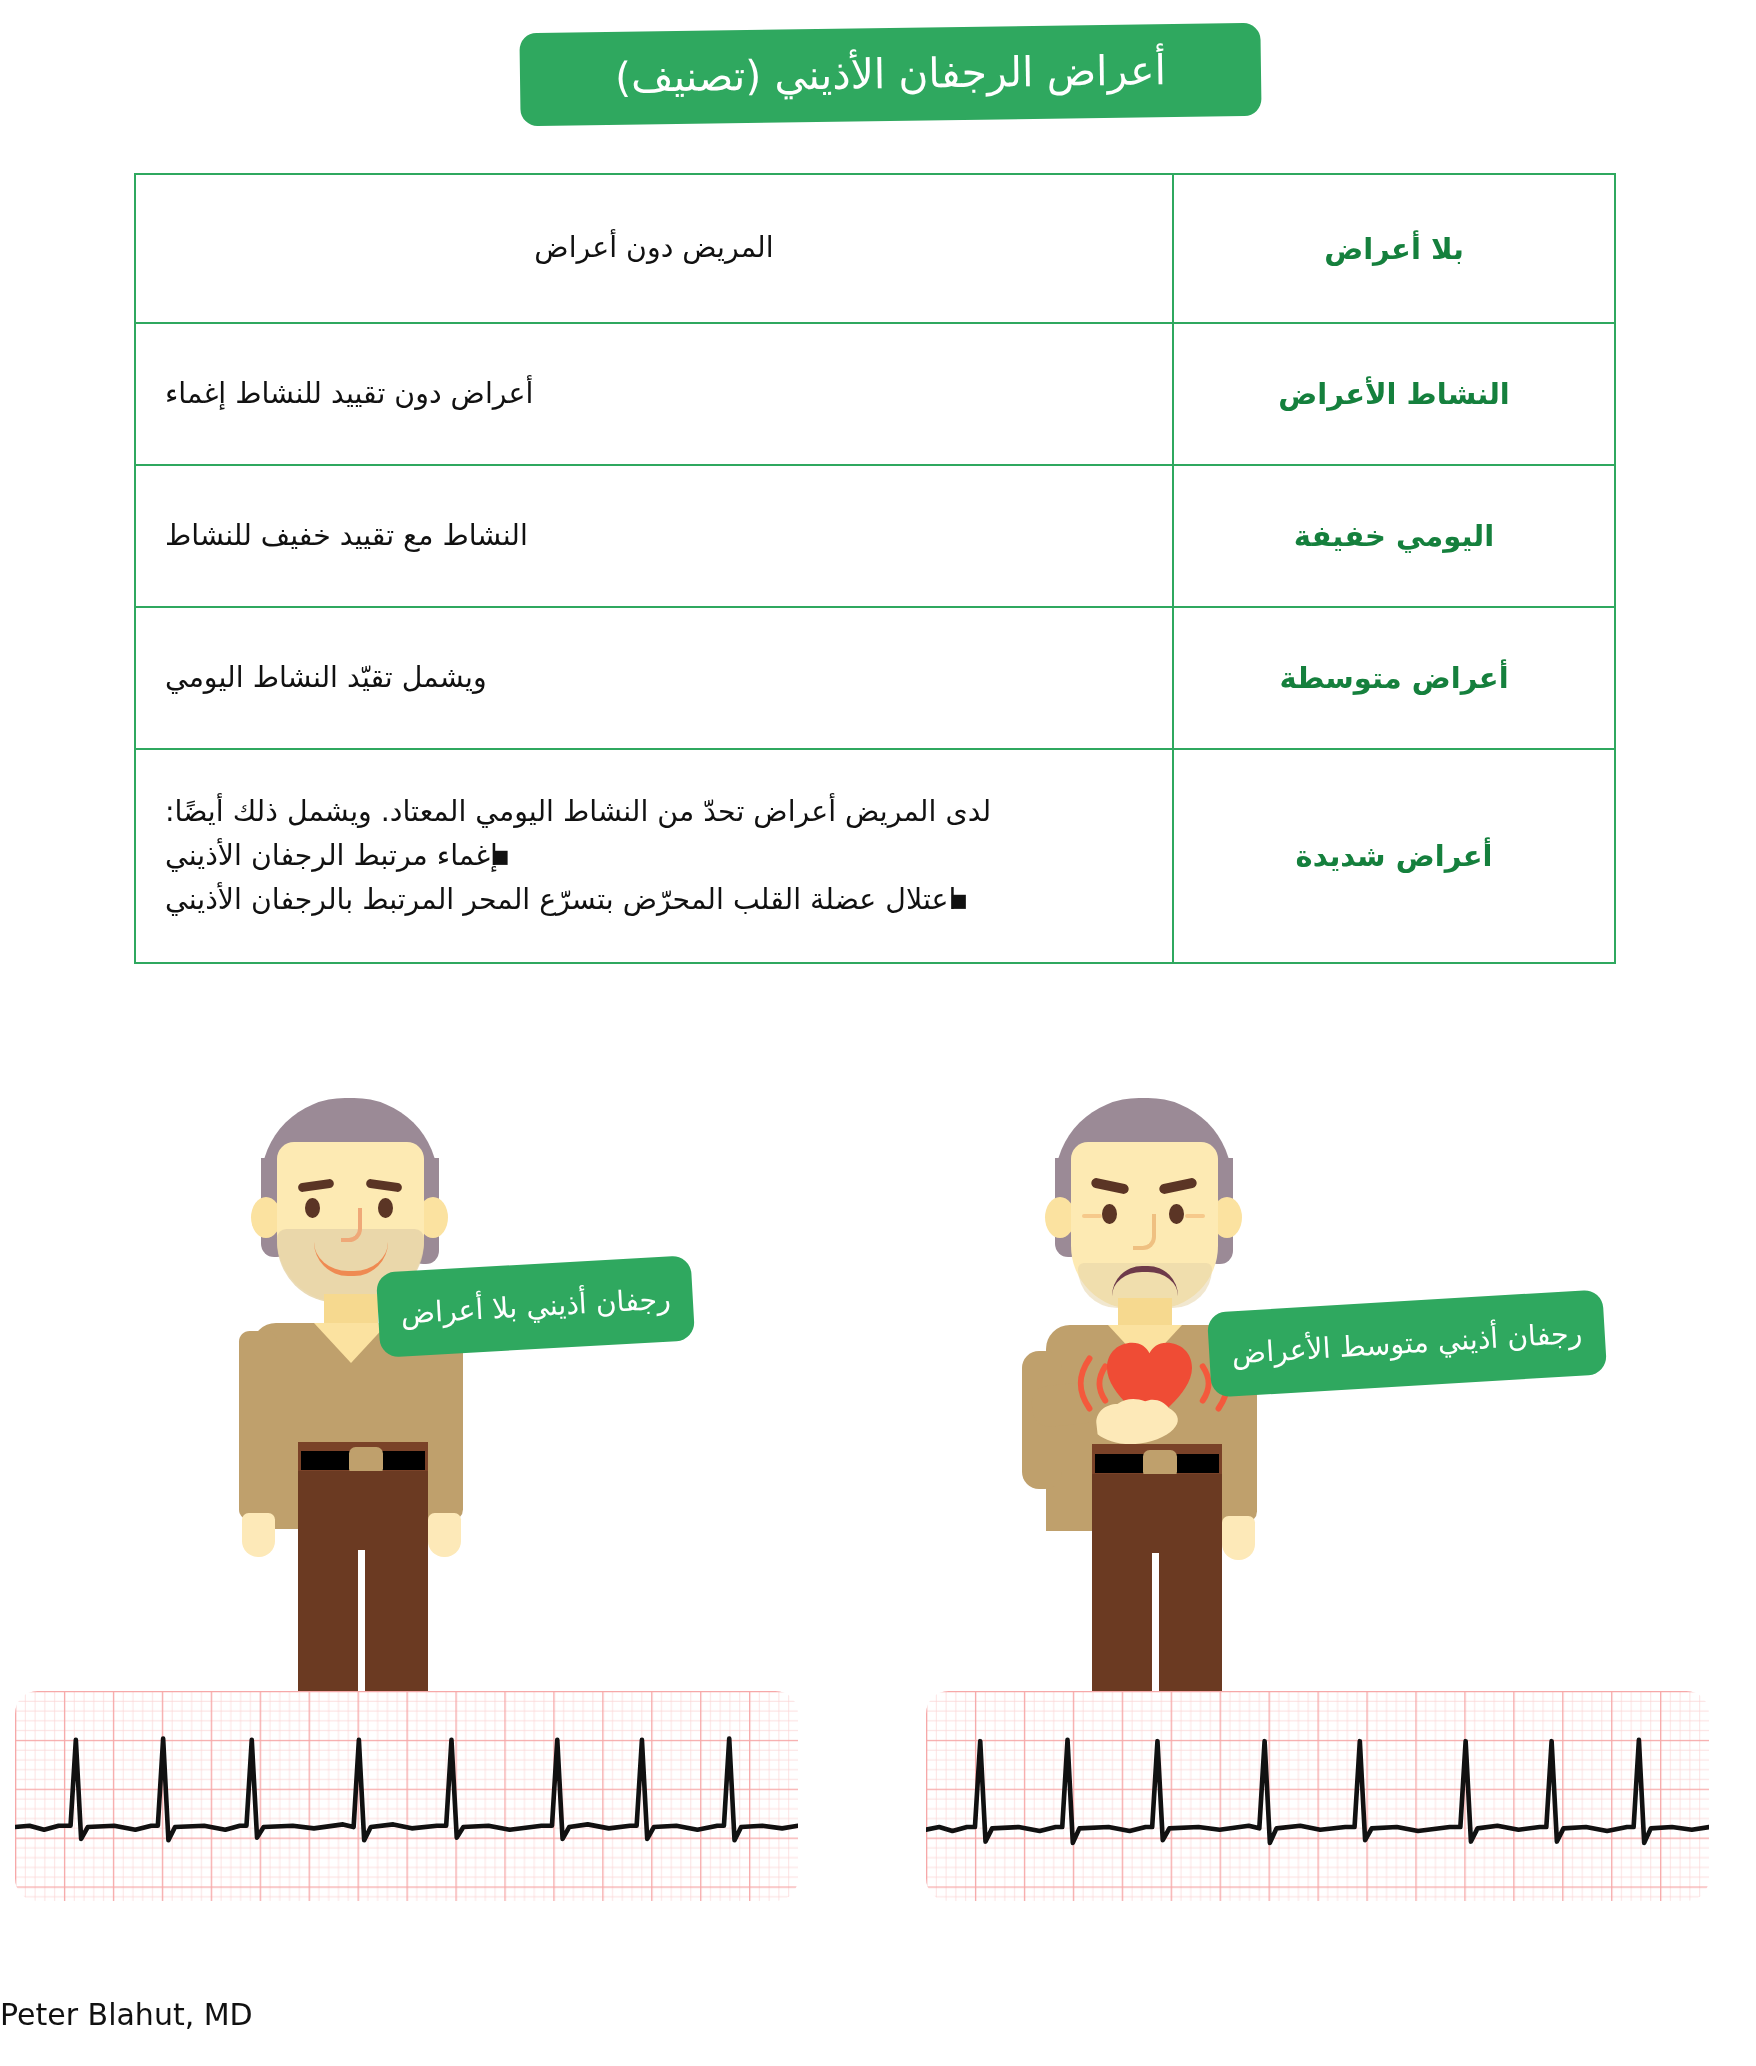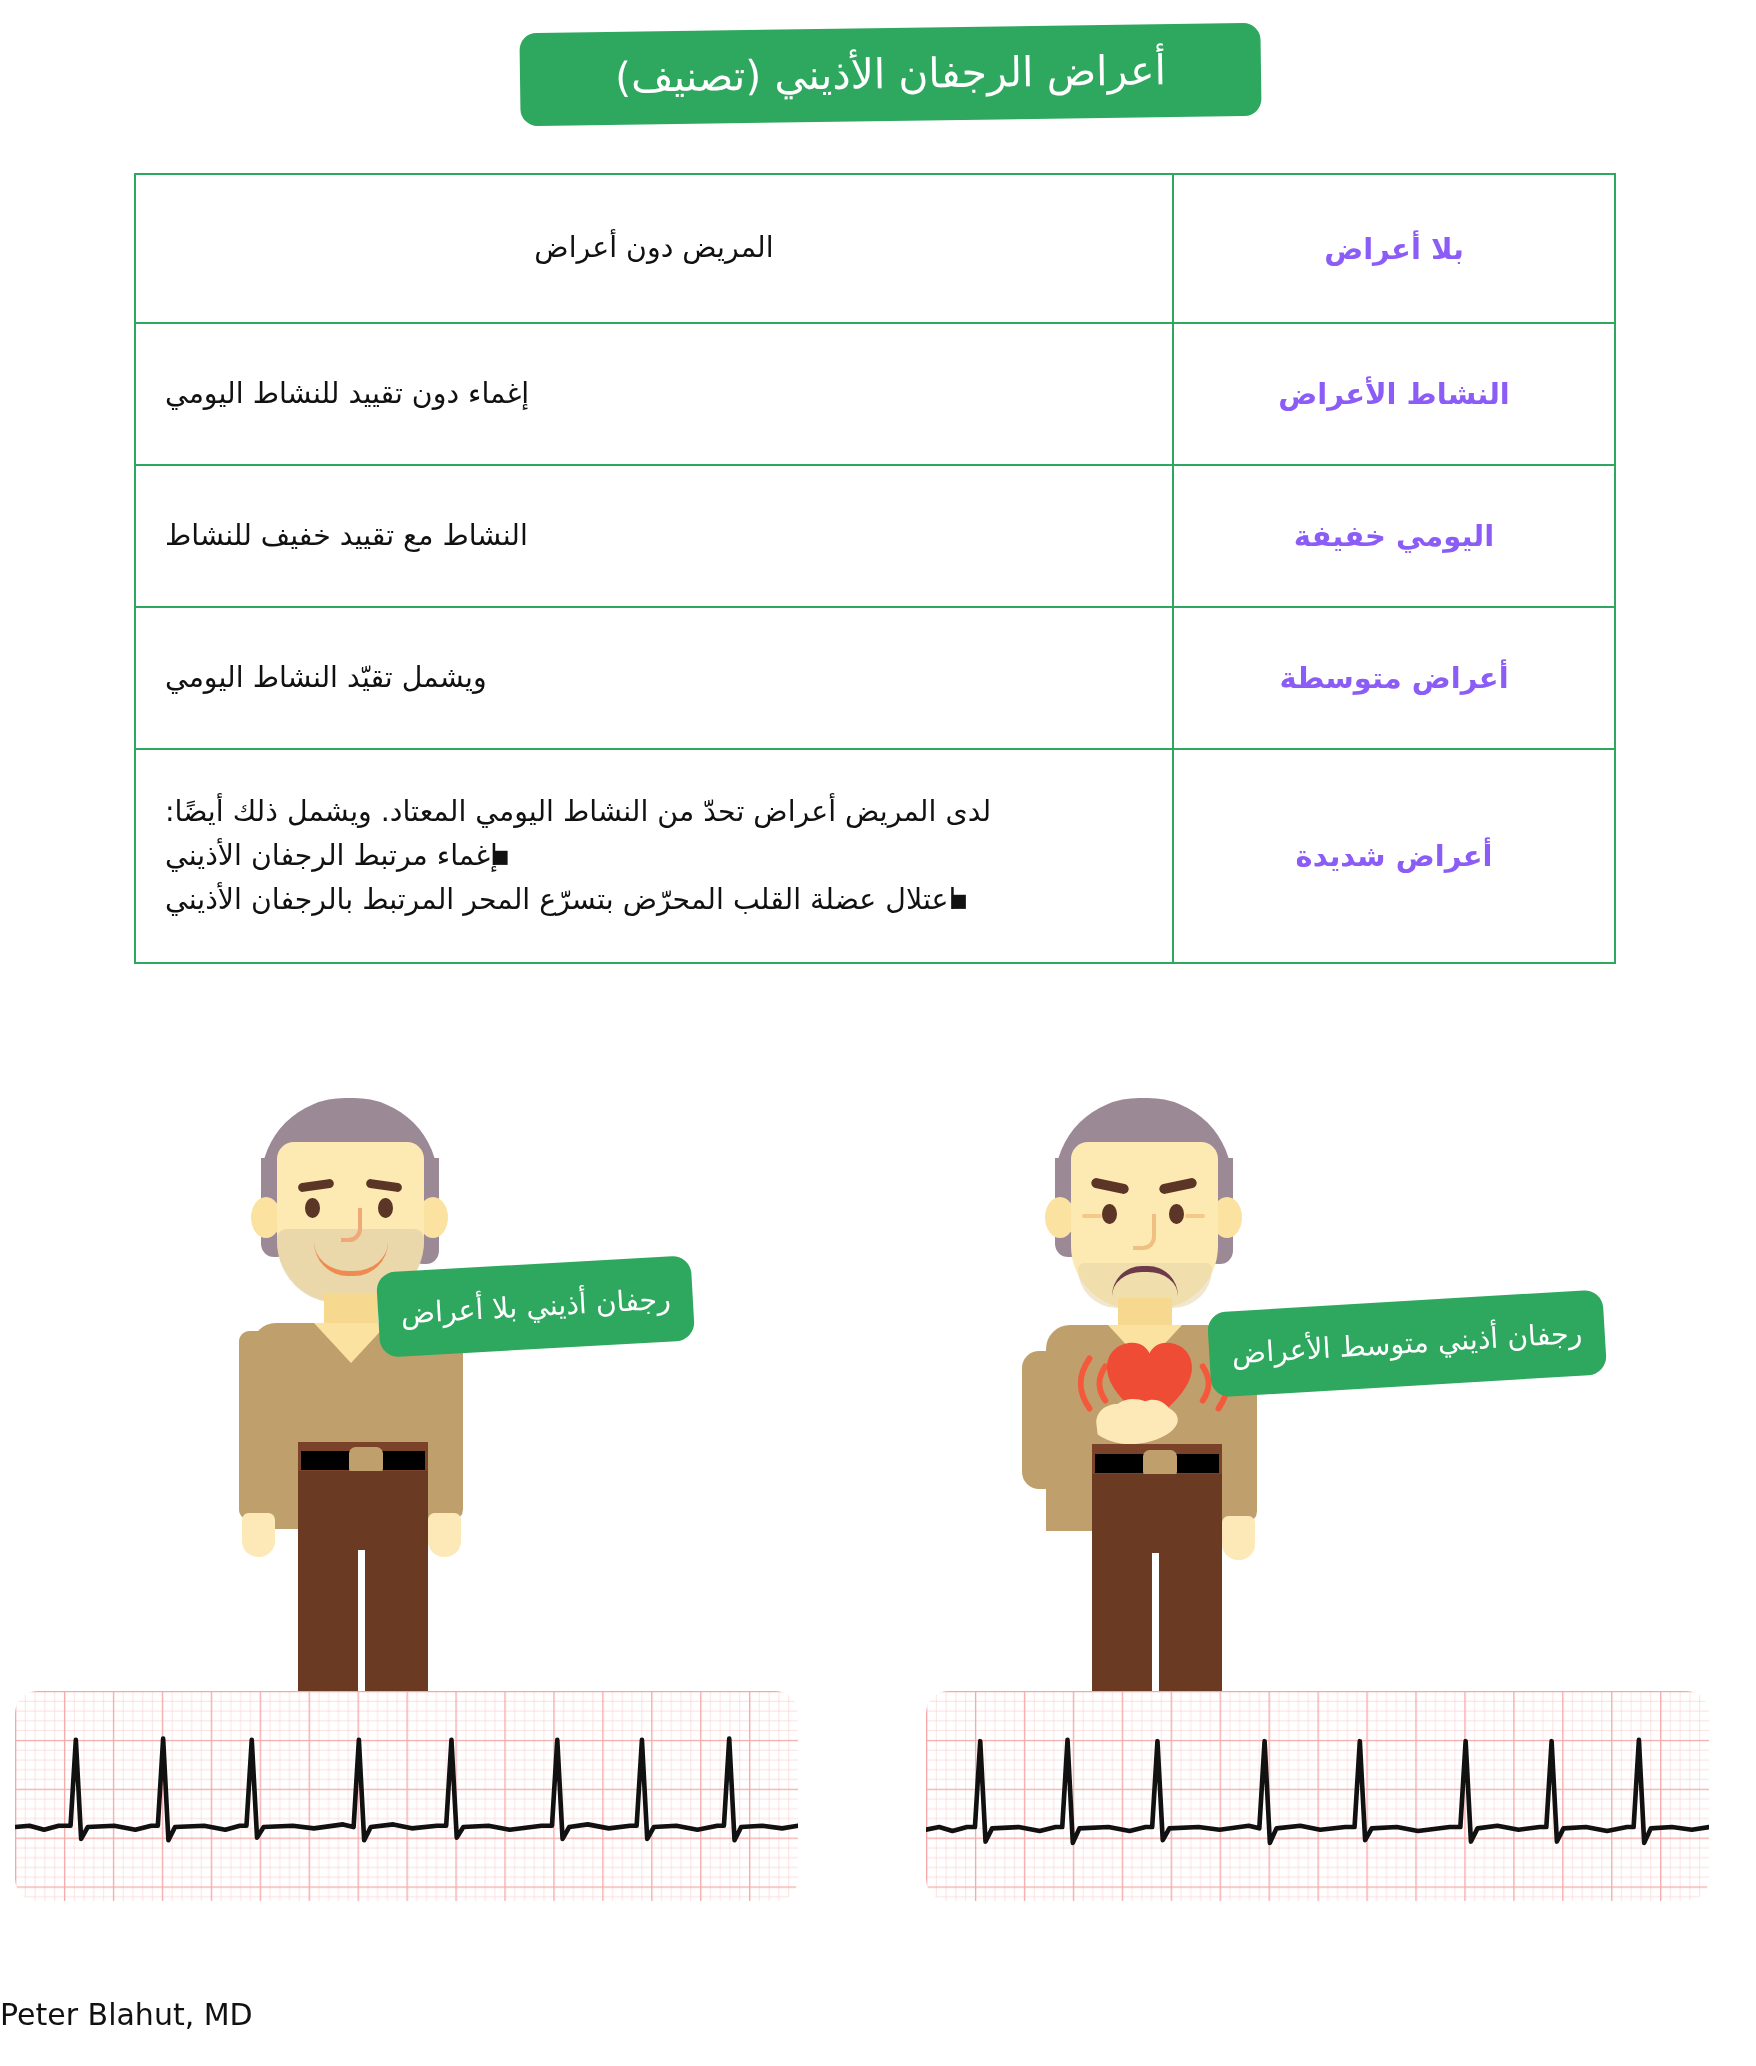--- a/index.html
+++ b/index.html
@@ -27,7 +27,7 @@
     border:2px solid #2fa85f;vertical-align:middle;padding:0 29px;
   }
   td.cat-cell{
-    width:382px;text-align:center;font-weight:bold;font-size:29px;color:#8b5cf6;
+    width:382px;text-align:center;font-weight:bold;font-size:29px;color:#15803d;
   }
   td.desc-cell{
     width:auto;text-align:left;font-size:28.4px;color:#111;line-height:1.55;

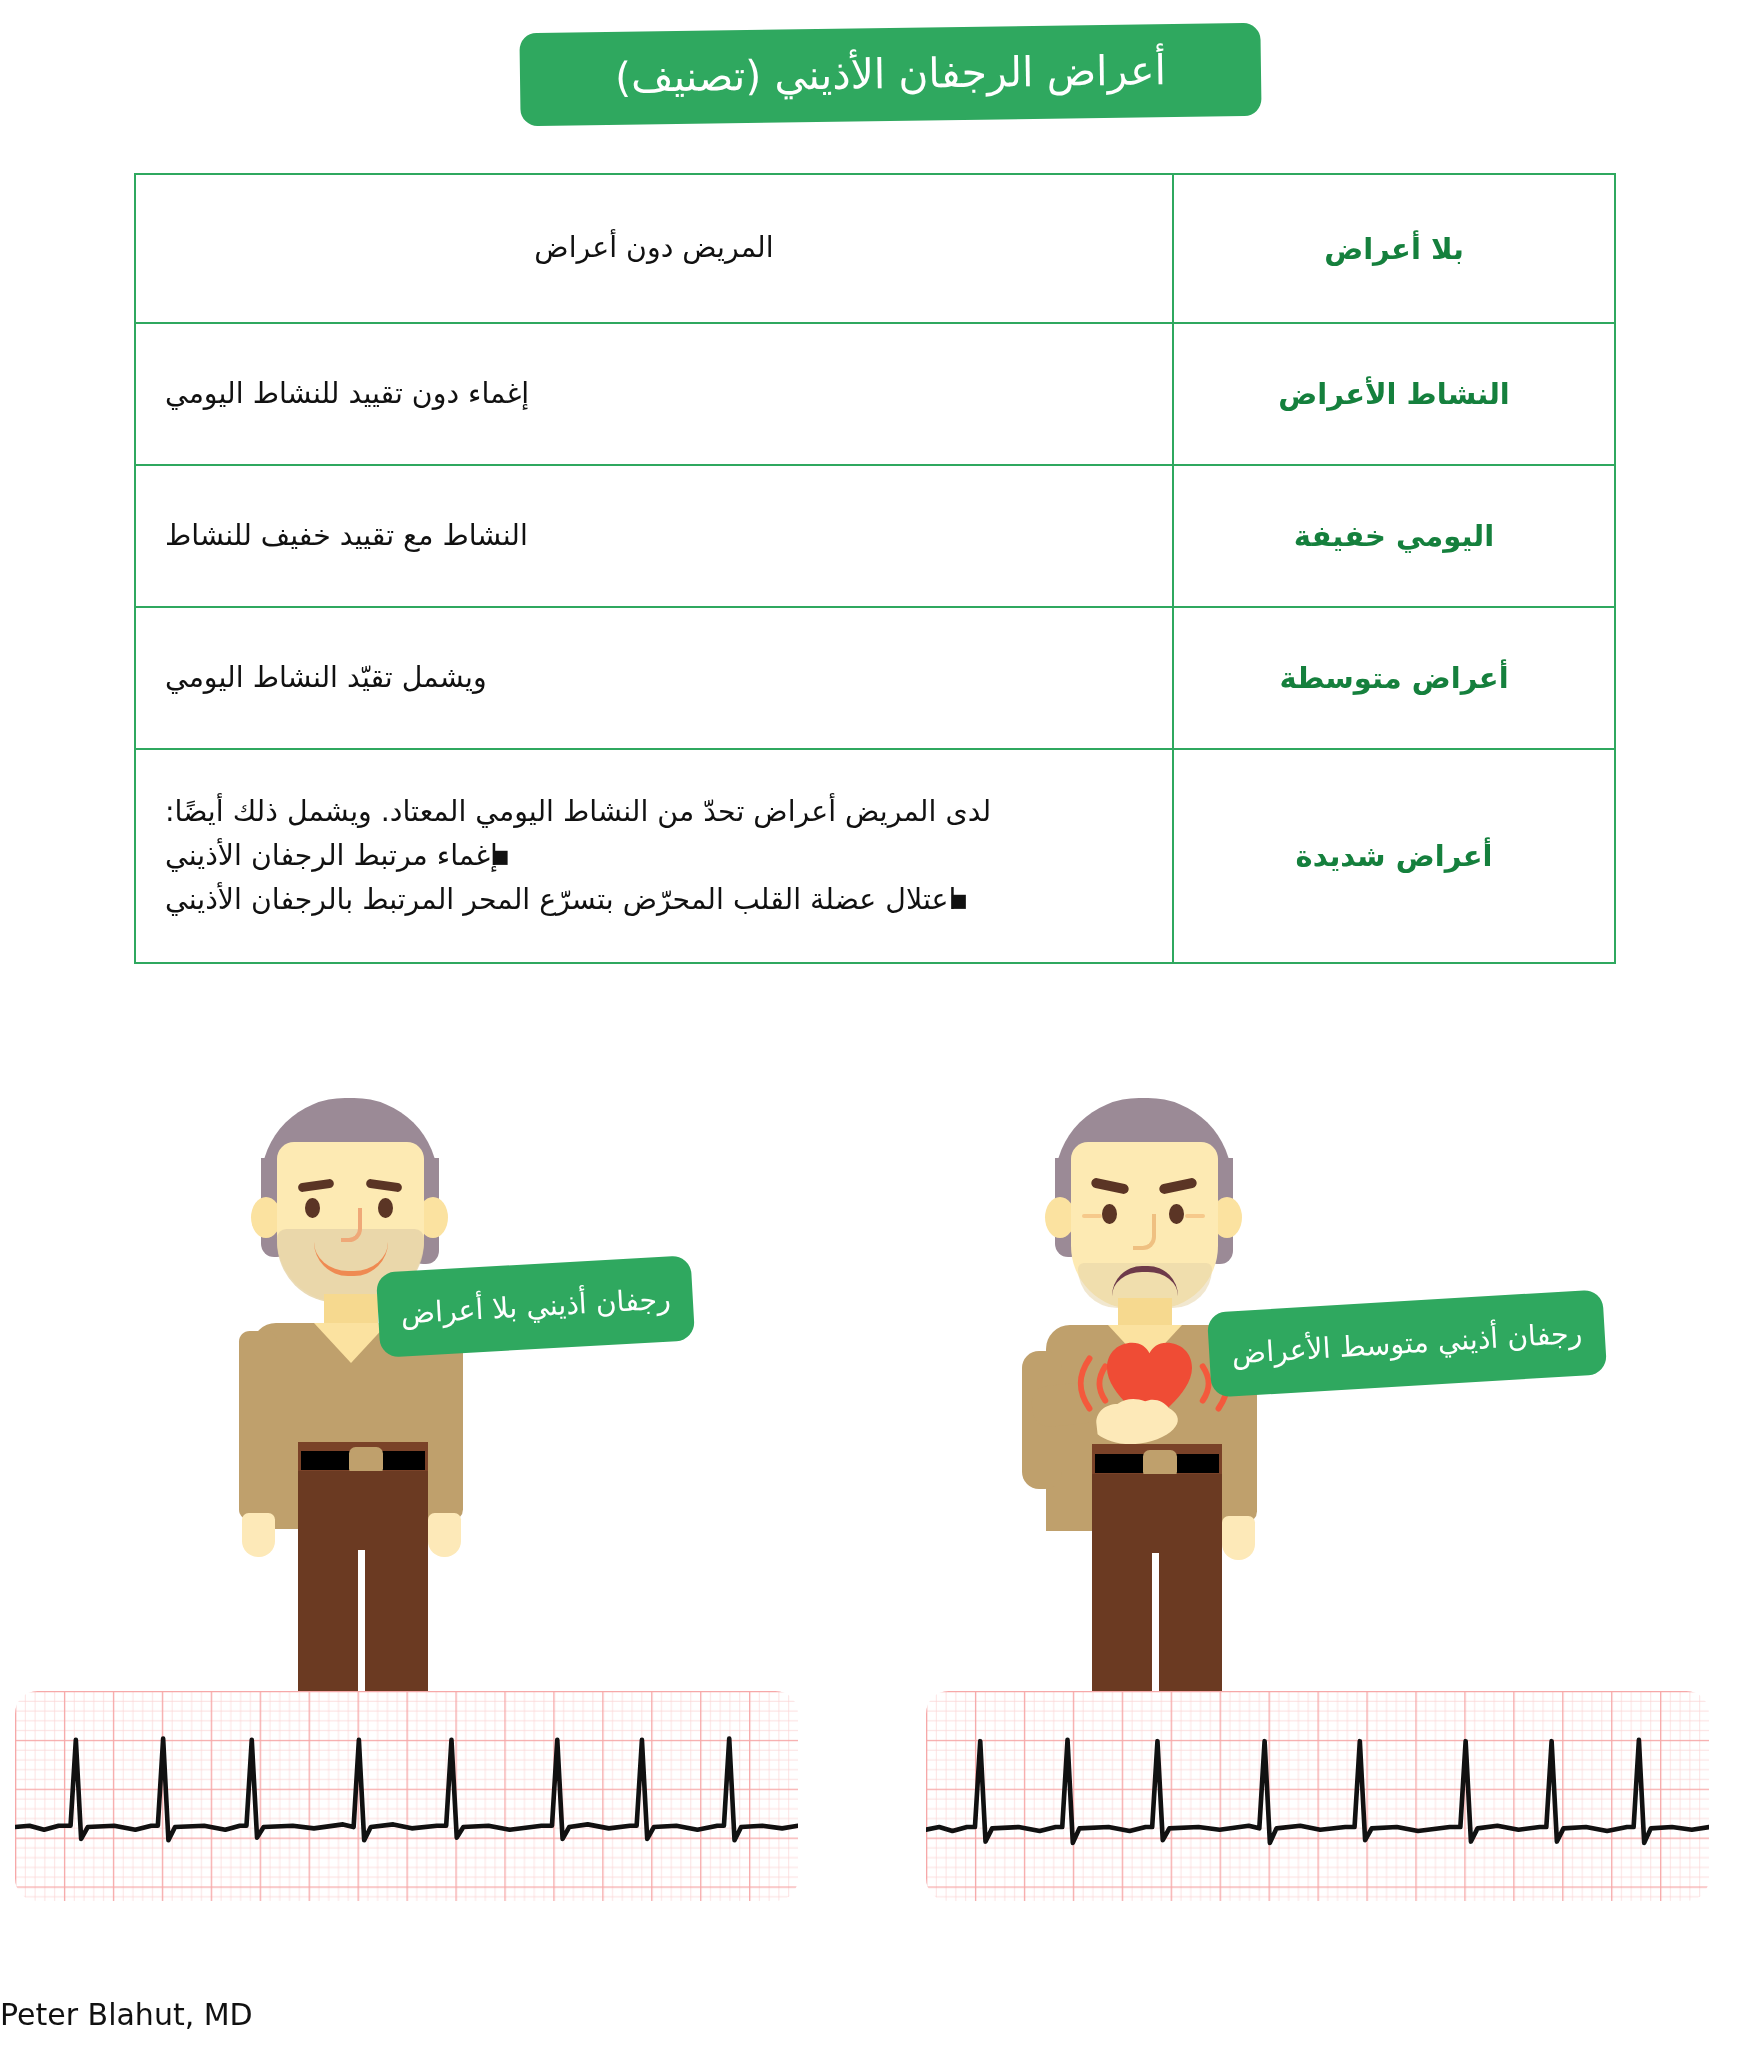--- a/index.html
+++ b/index.html
@@ -104,7 +104,7 @@
     </tr>
     <tr class="r2">
       <td class="cat-cell">النشاط الأعراض</td>
-      <td class="desc-cell">إغماء دون تقييد للنشاط اليومي</td>
+      <td class="desc-cell">أعراض دون تقييد للنشاط إغماء</td>
     </tr>
     <tr class="r3">
       <td class="cat-cell">اليومي خفيفة</td>

